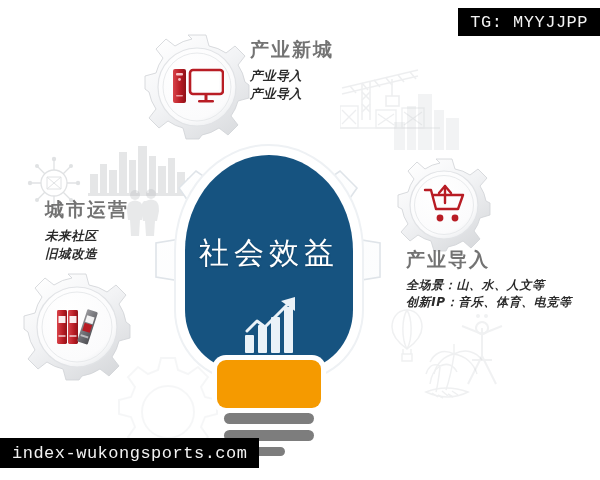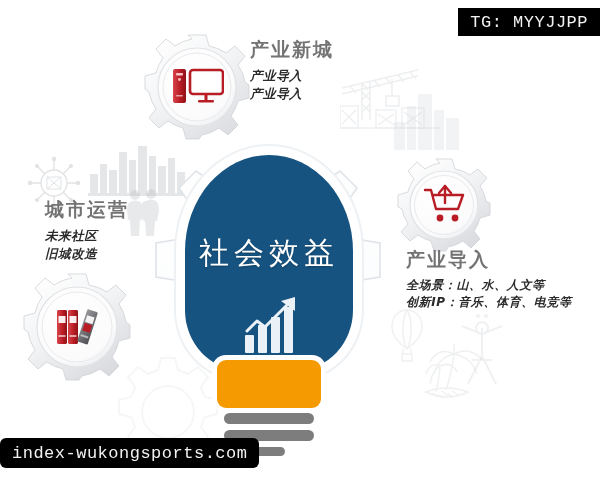--- a/index.html
+++ b/index.html
@@ -24,7 +24,7 @@
     display:flex;align-items:center;justify-content:center;
   }
   #wm-top{ right:0; top:8px; height:28px; padding:0 12px; font-size:17px; }
-  #wm-bottom{ left:0; bottom:12px; height:30px; padding:0 12px; font-size:17px;border-radius:6px; }
+  #wm-bottom{ left:0; bottom:12px; height:30px; padding:0 12px; font-size:17px; }
 
   
   .deco{position:absolute;pointer-events:none;}

